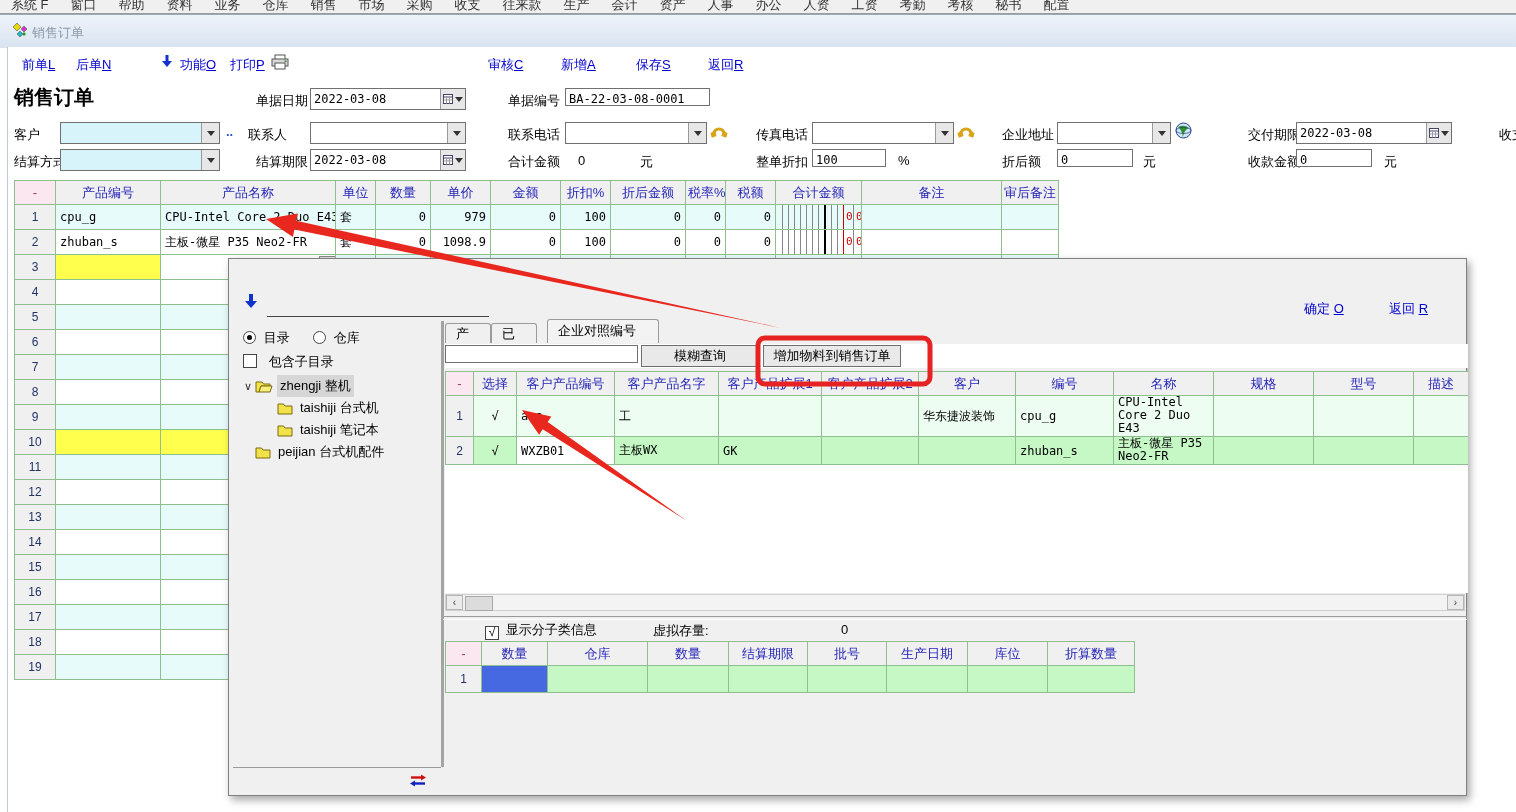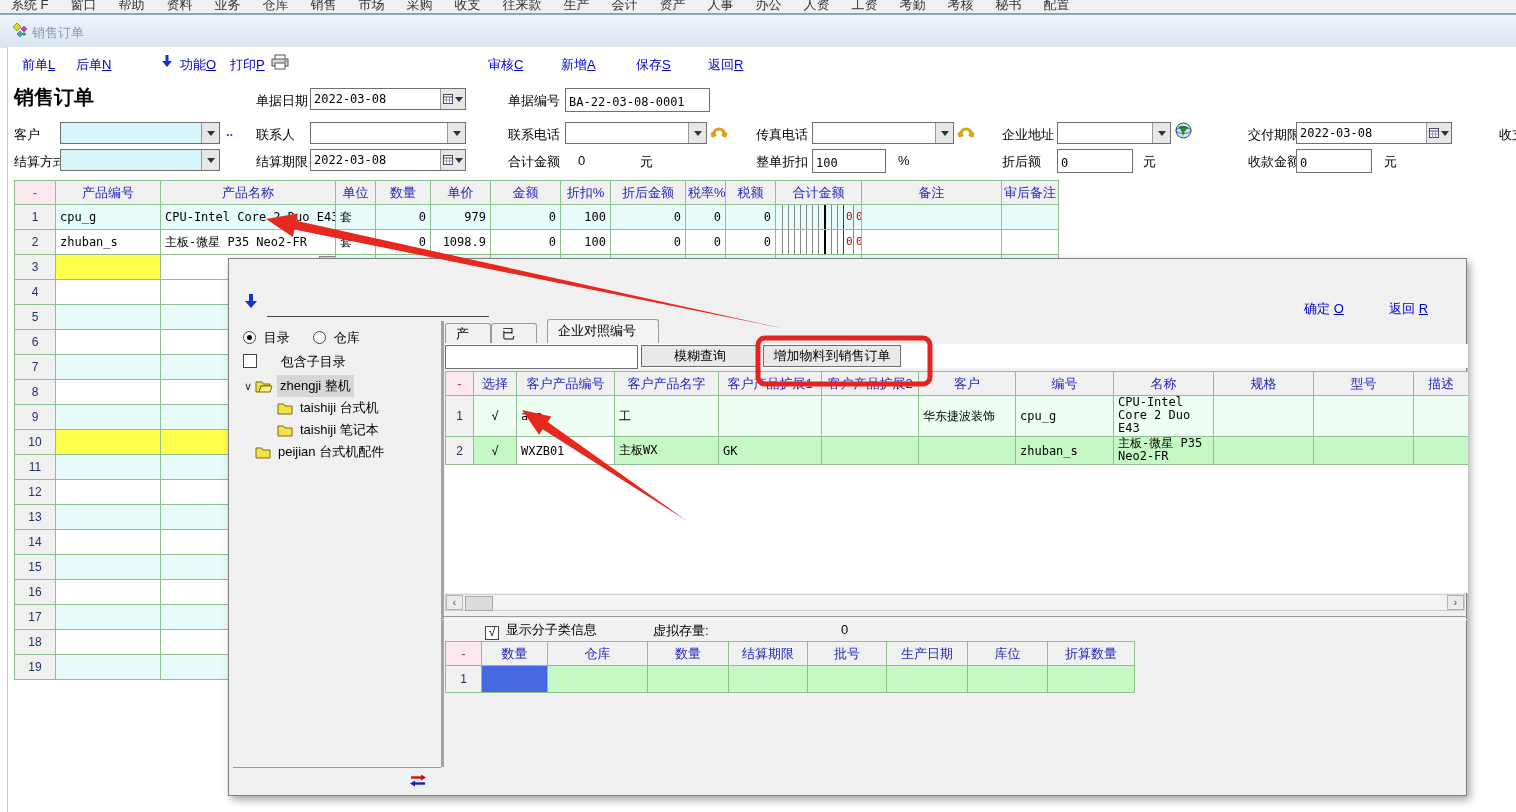--- a/index.html
+++ b/index.html
@@ -29,7 +29,7 @@
   .combo .cbtn{width:17px;background:#e7e7e7;border-left:1px solid #9a9a9a;display:flex;align-items:center;justify-content:center;}
   .combo .cbtn.wide{width:24px;gap:2px;}
   .adown{width:0;height:0;border-left:4px solid transparent;border-right:4px solid transparent;border-top:5px solid #333;}
-  .textin{position:absolute;height:24px;border:1px solid #707070;background:#fff;font-size:12px;
+  .textin{position:absolute;height:18px;border:1px solid #707070;background:#fff;font-size:12px;
           font-family:"DejaVu Sans Mono","Liberation Sans",monospace;padding:3px 3px 0 3px;box-sizing:border-box;white-space:nowrap;overflow:hidden;}
   .dots{position:absolute;color:#2255cc;font-weight:bold;}
   

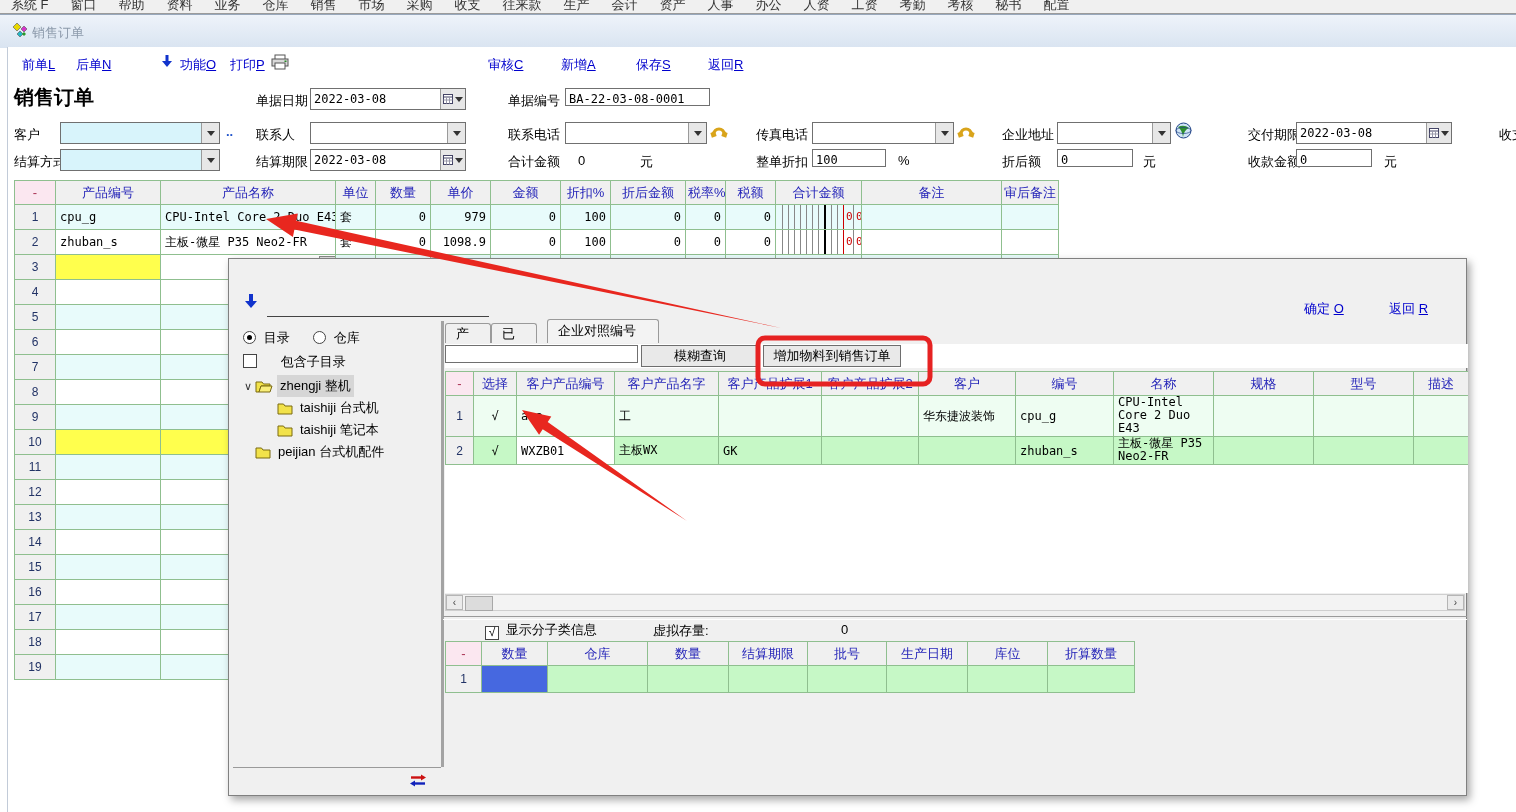--- a/index.html
+++ b/index.html
@@ -184,7 +184,7 @@
     </div>
     <span class="dots" style="left:226px;top:124px">..</span>
 
-    <span class="flabel" style="left:256px;top:126px">联系人</span>
+    <span class="flabel" style="left:248px;top:126px">联系人</span>
     <div class="combo" style="left:310px;top:122px;width:156px">
       <span class="val"></span>
         <span class="cbtn">

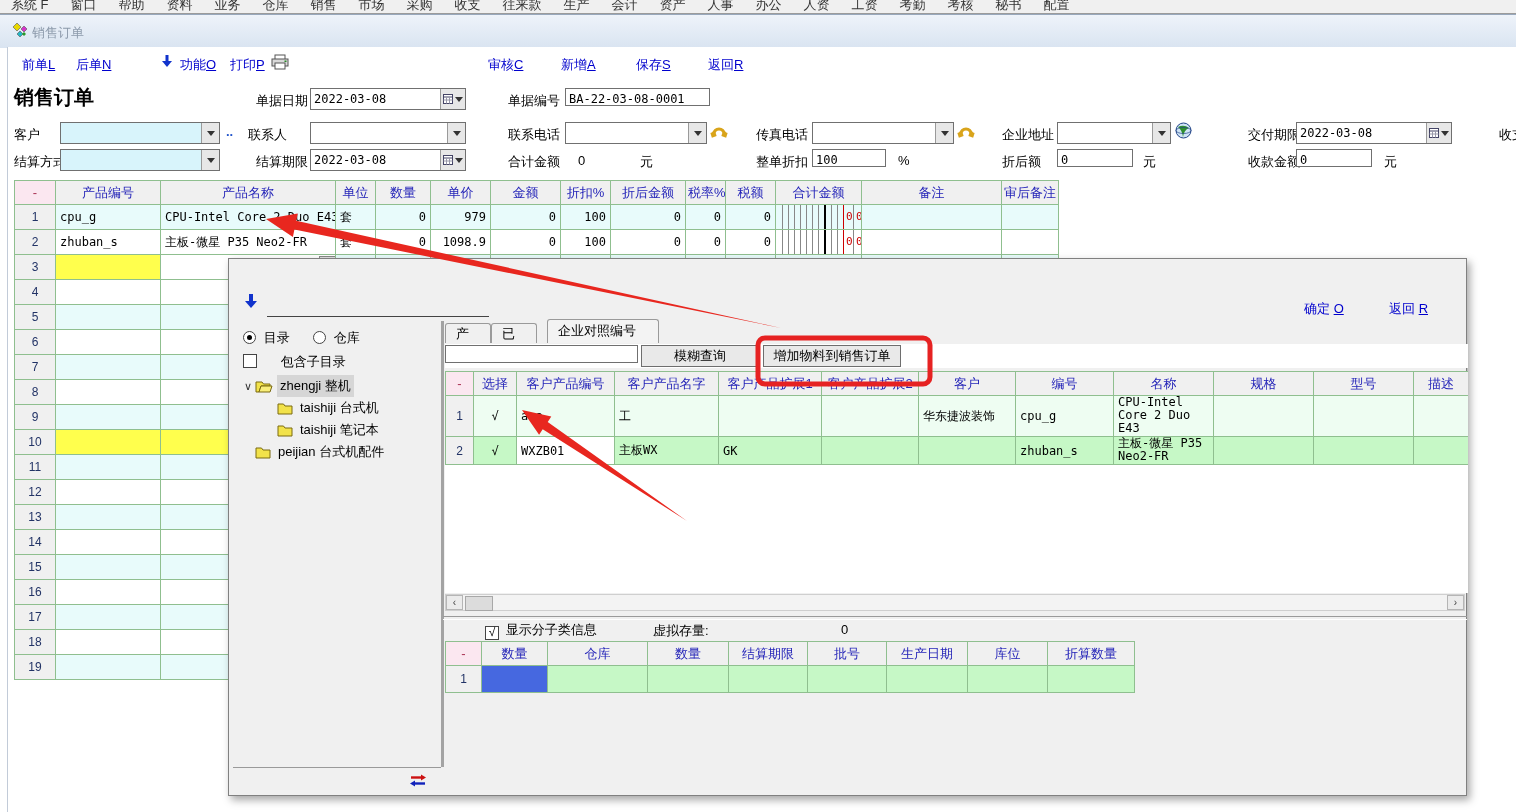--- a/index.html
+++ b/index.html
@@ -688,7 +688,7 @@
       </span>
       <span style="position:absolute;left:10px;top:32px">
         <span class="cbx"></span>
-        <span class="flabel" style="position:static;margin-left:20px">包含子目录</span>
+        <span class="flabel" style="position:static;margin-left:8px">包含子目录</span>
       </span>
       <div style="position:absolute;left:2px;top:54px;right:2px">
           <div class="titem" style="padding-left:6px">

